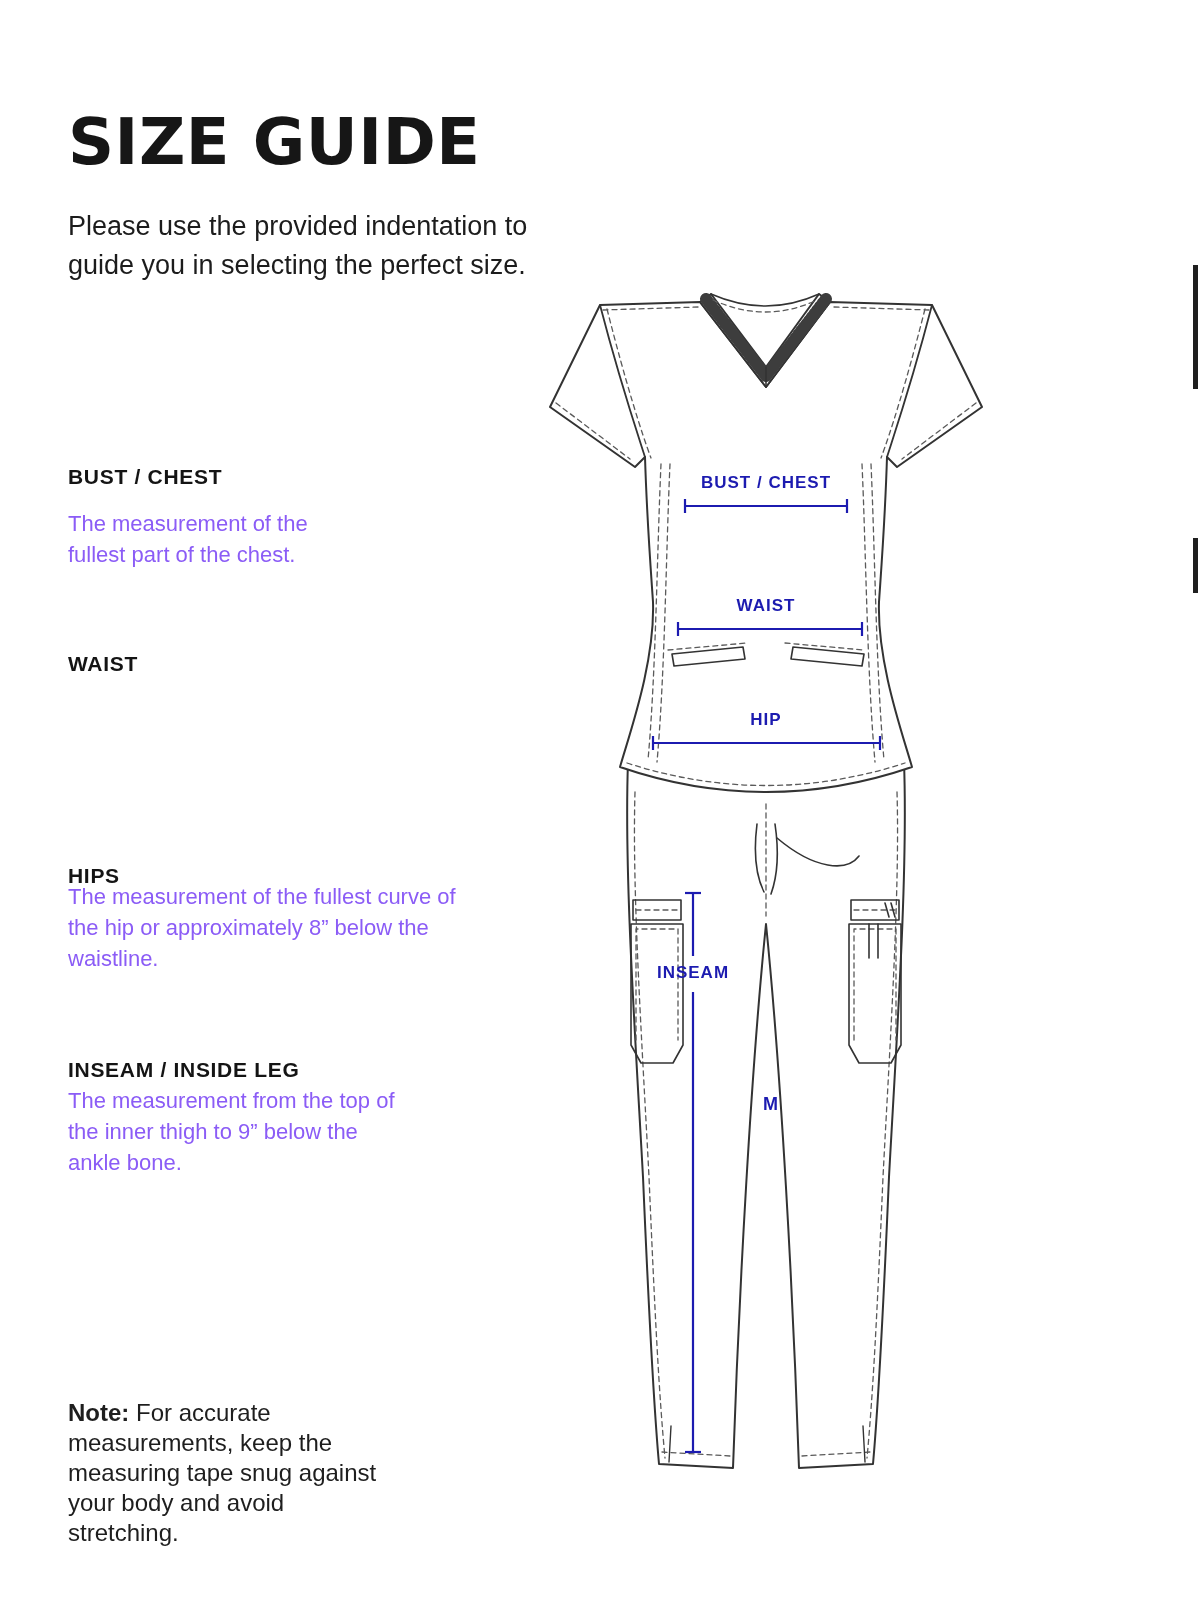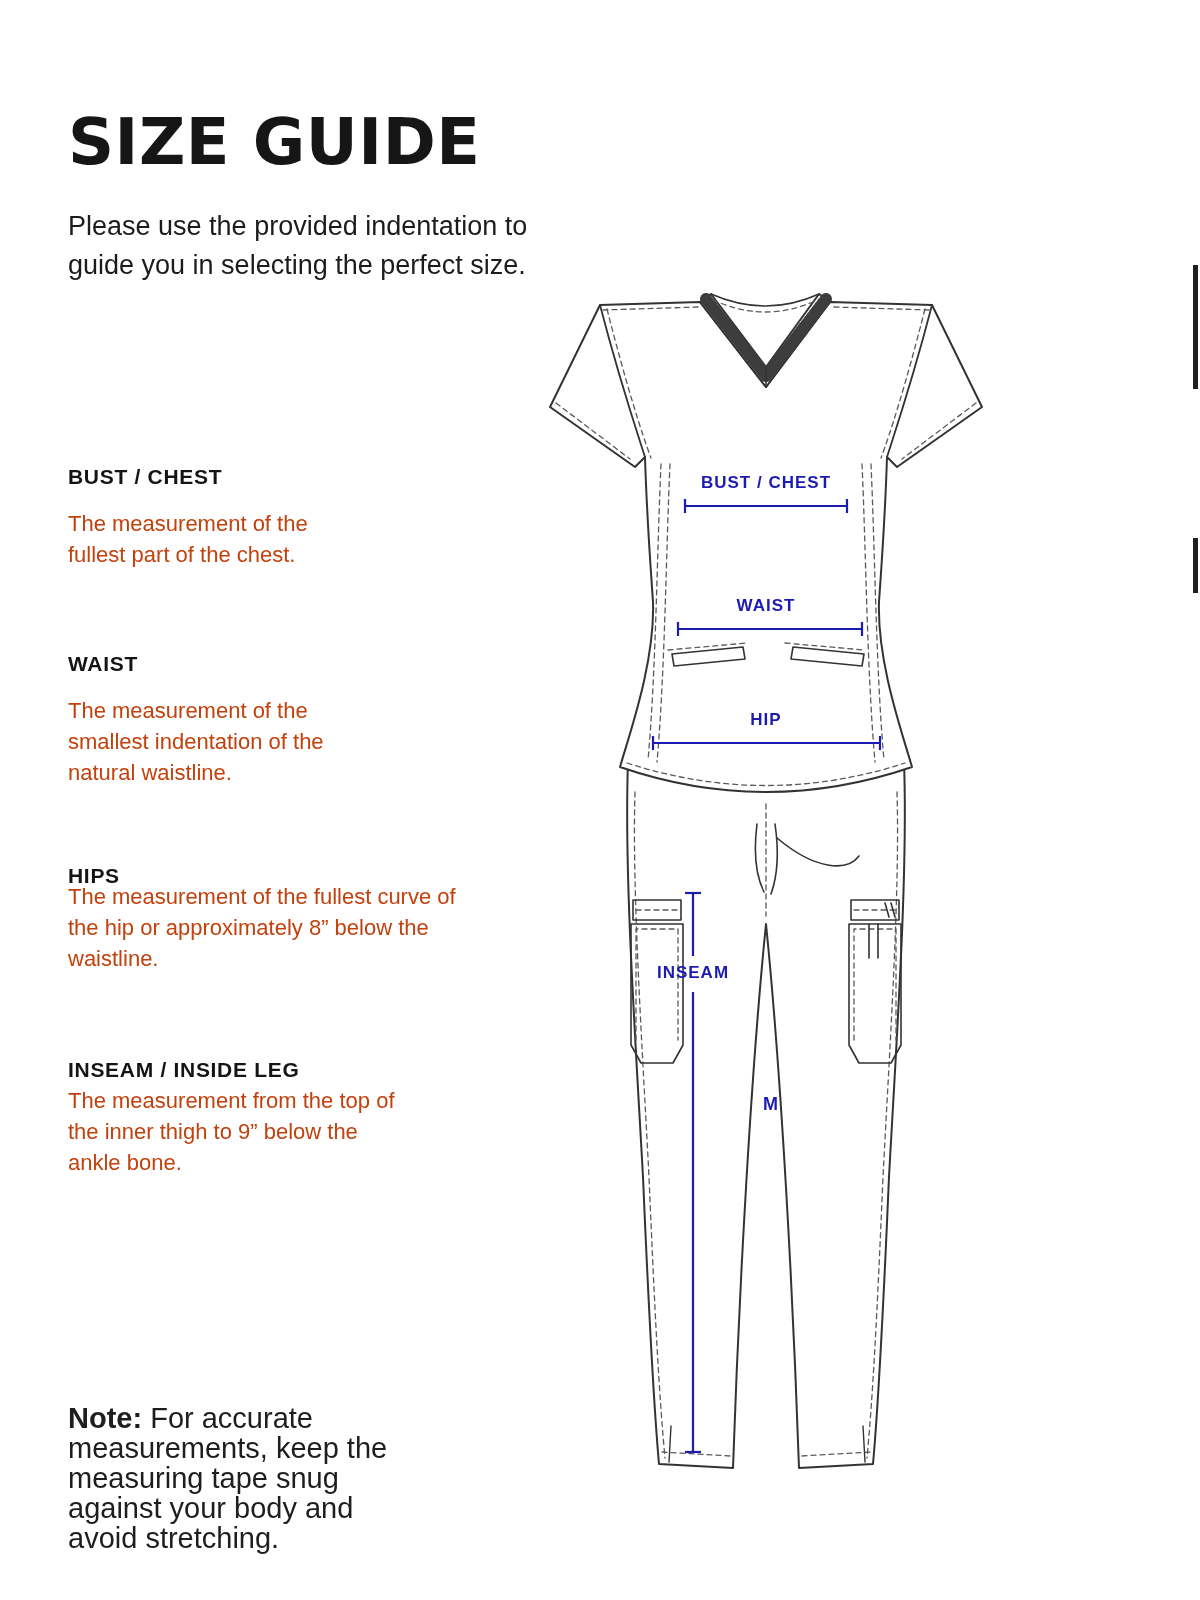--- a/index.html
+++ b/index.html
@@ -22,7 +22,7 @@
   }
   .sec-b {
     position:absolute; left:68px;
-    font-size:22px; line-height:31px; color:#c2410c;
+    font-size:22px; line-height:31px; color:#8b5cf6;
   }
   .s1h { top:448px; } .s1b { top:486px; width:300px; }
   .s2h { top:635px; } .s2b { top:673px; width:312px; }

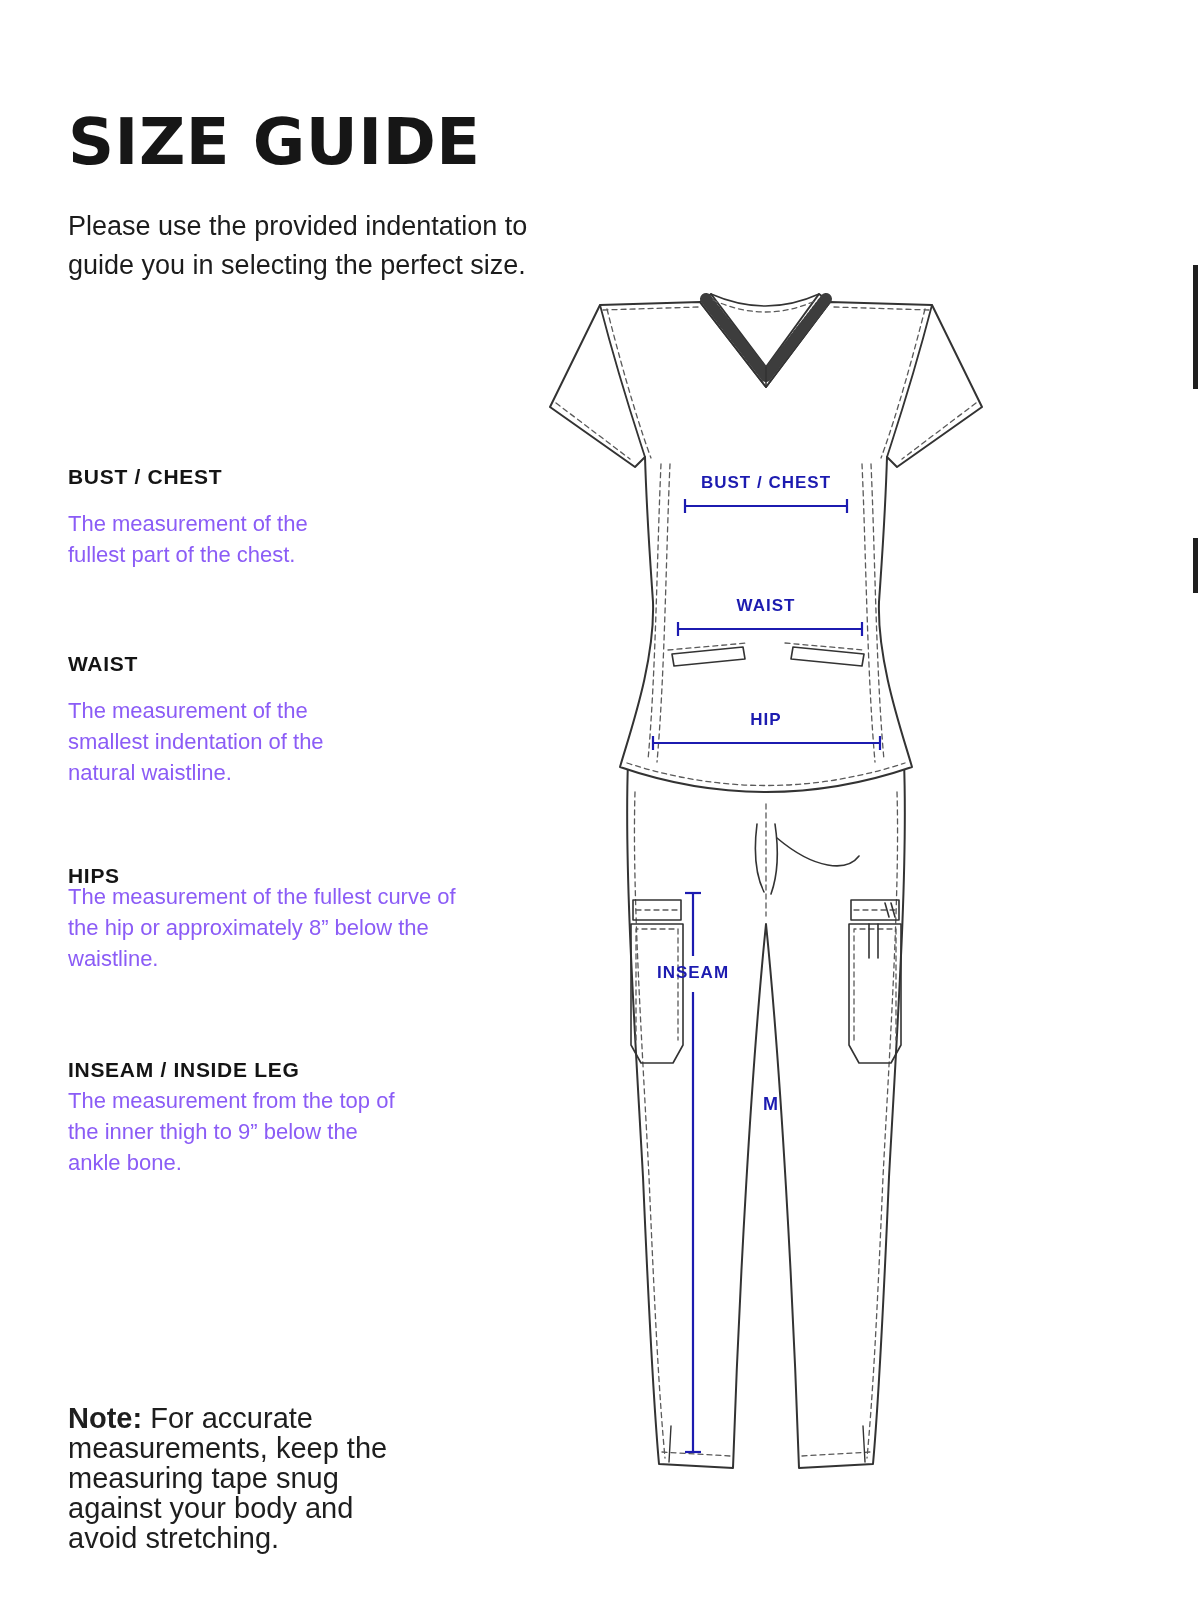--- a/index.html
+++ b/index.html
@@ -58,7 +58,6 @@
   <p class="sec-b s1b">The measurement of the fullest part of the chest.</p>
 
   <h2 class="sec-h s2h">WAIST</h2>
-  <p class="sec-b s2b">The measurement of the smallest indentation of the natural waistline.</p>
 
   <h2 class="sec-h s3h">HIPS</h2>
   <p class="sec-b s3b">The measurement of the fullest curve of the hip or approximately 8” below the waistline.</p>

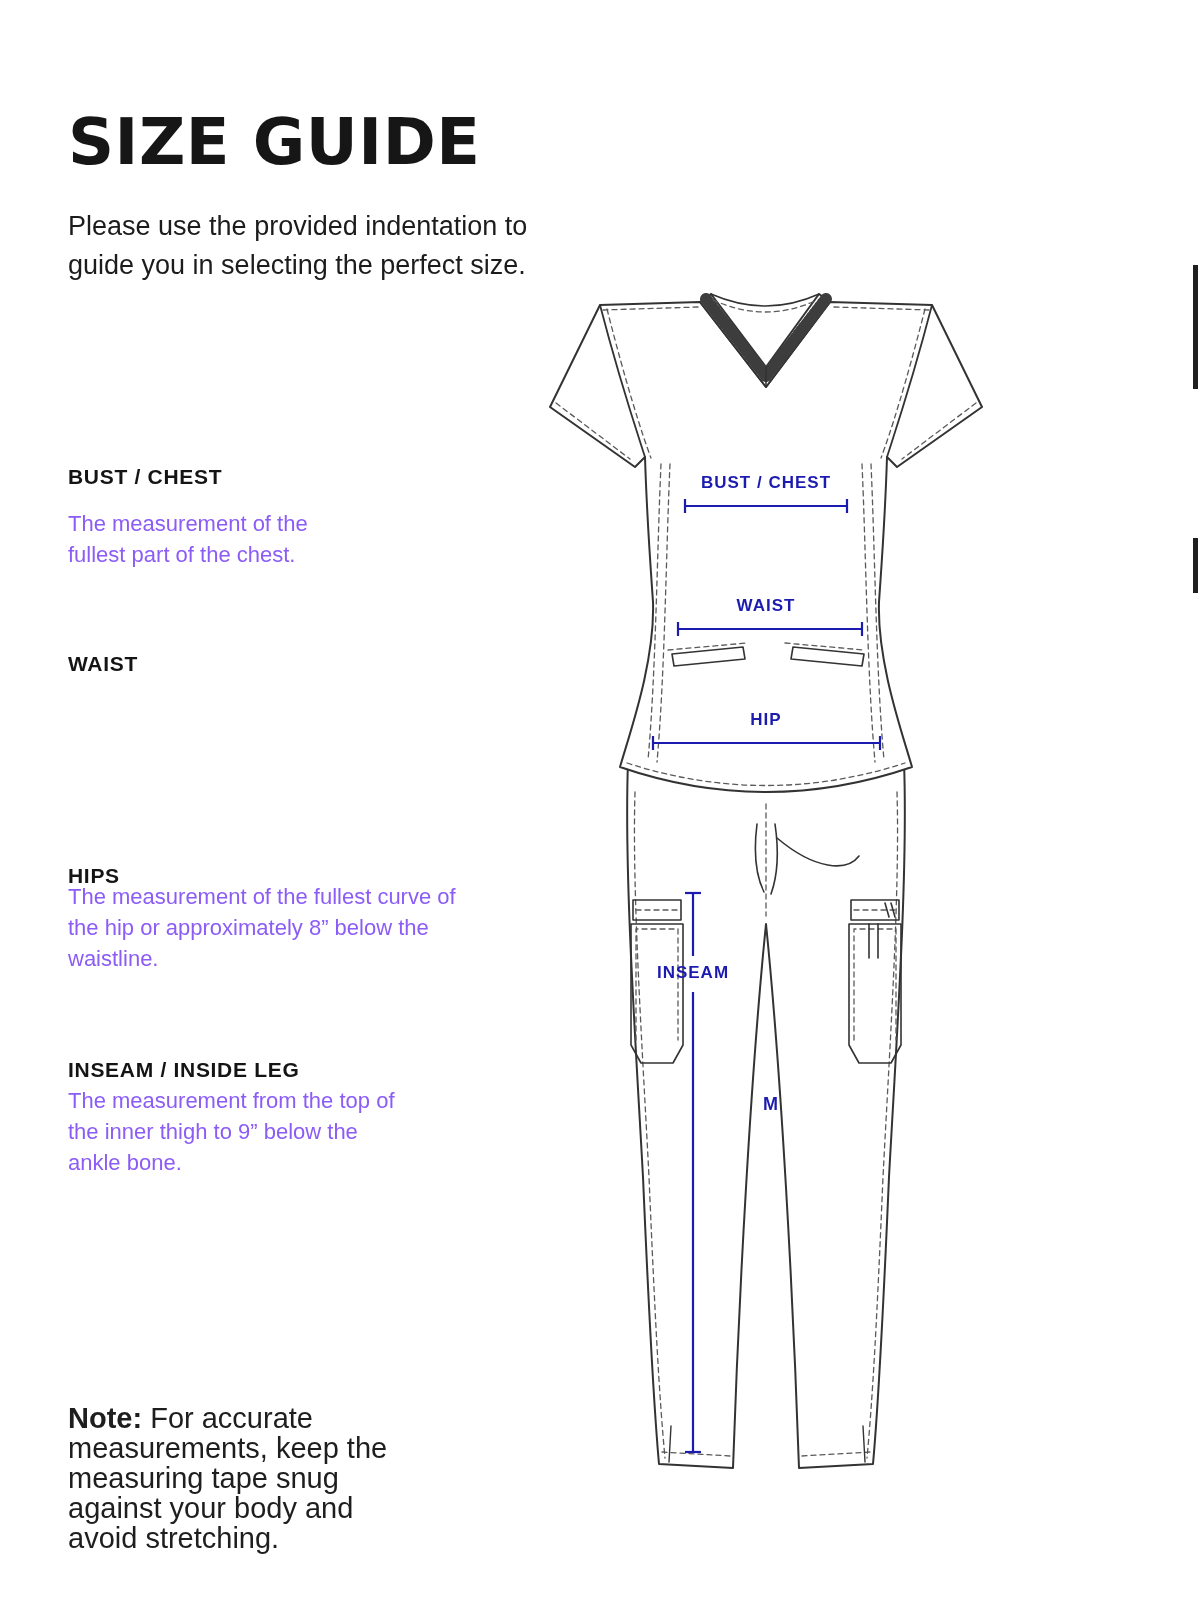--- a/index.html
+++ b/index.html
@@ -31,7 +31,7 @@
 
   .note {
     position:absolute; left:68px; top:1374px; width:332px;
-    font-size:29px; line-height:30px; color:#1e1e1e;
+    font-size:24px; line-height:30px; color:#1e1e1e;
   }
   .note .lbl { font-weight:700; }
 

